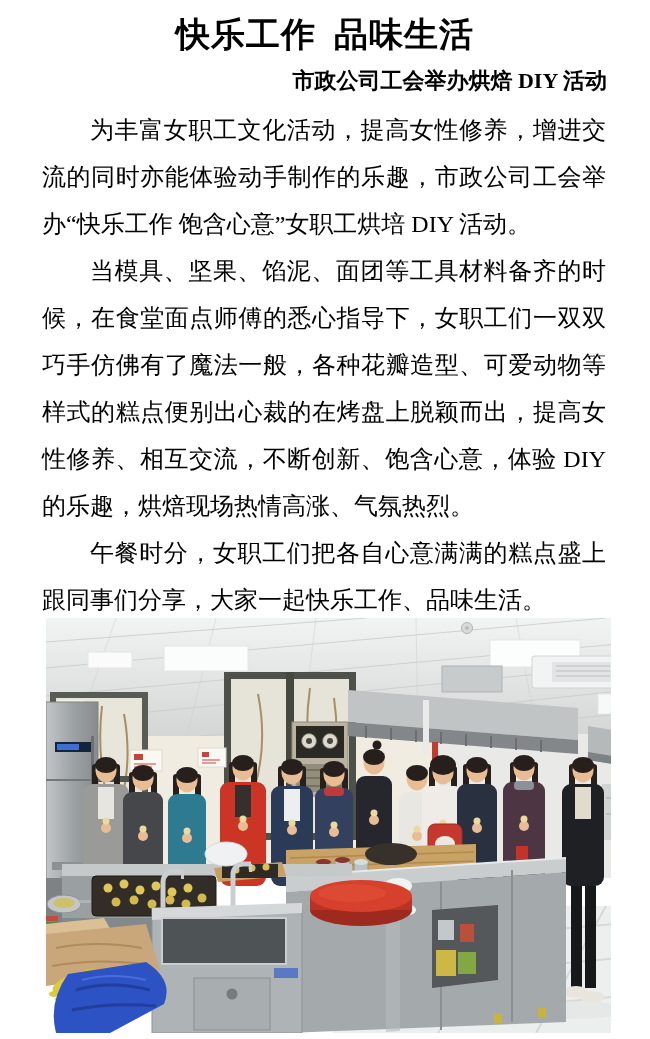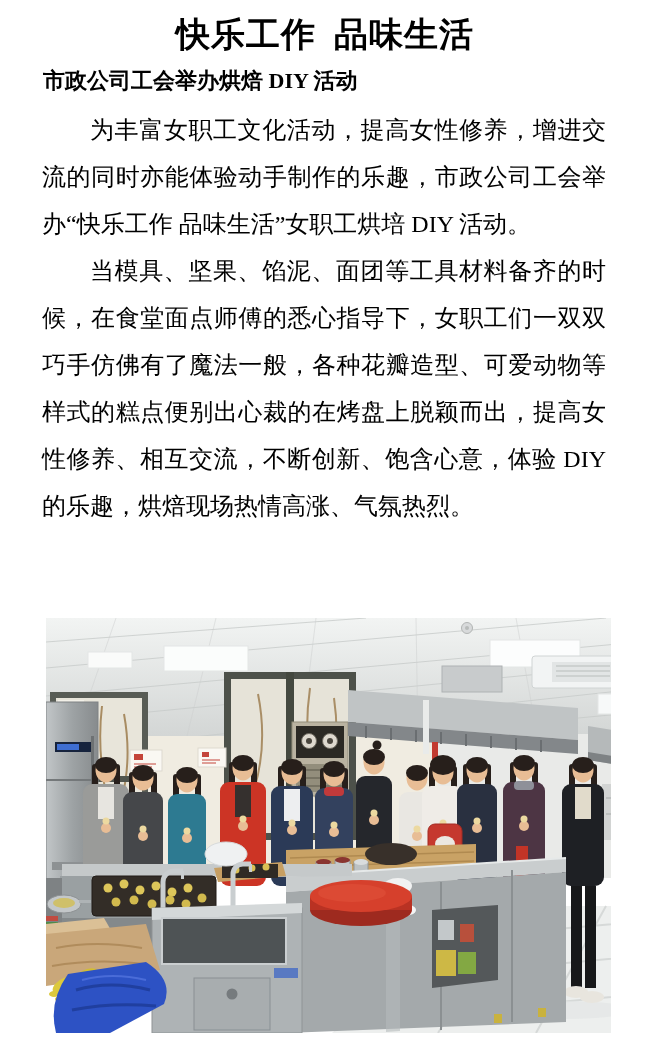--- a/index.html
+++ b/index.html
@@ -14,7 +14,7 @@
     letter-spacing:1px;white-space:nowrap;
   }
   .subtitle{
-    margin:9px 4px 0 4px;text-align:left;
+    margin:9px 4px 0 4px;text-align:right;
     font-size:22px;line-height:30px;font-weight:bold;color:#000;
   }
   .body-text{margin:11px 5px 0 3px;}

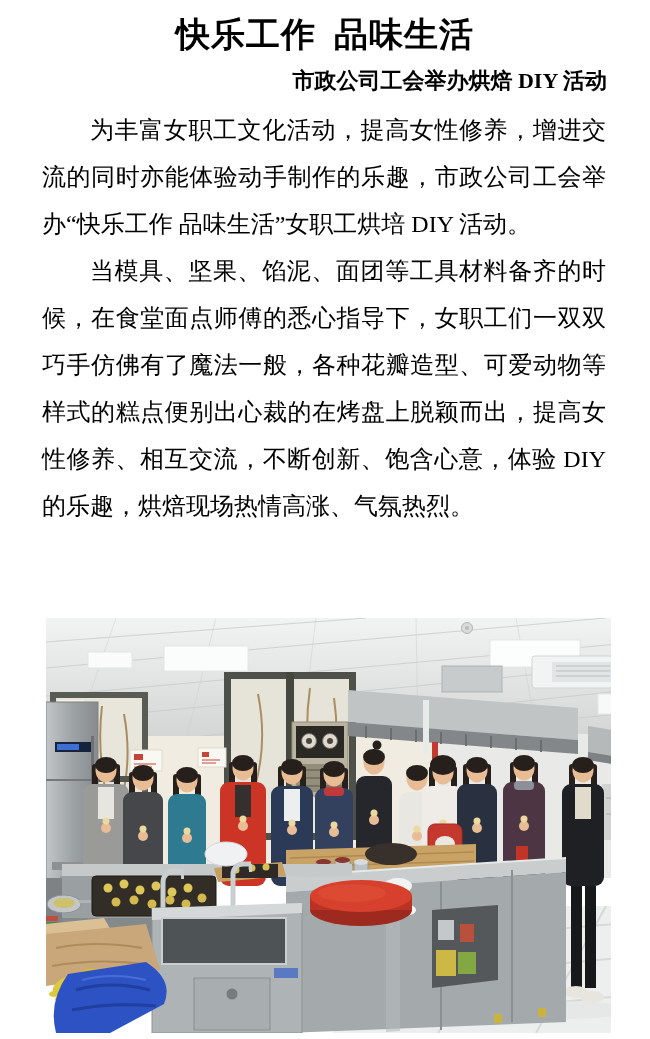--- a/index.html
+++ b/index.html
@@ -33,7 +33,7 @@
   <h2 class="subtitle">市政公司工会举办烘焙 DIY 活动</h2>
 
   <div class="body-text">
-    <p>为丰富女职工文化活动，提高女性修养，增进交流的同时亦能体验动手制作的乐趣，市政公司工会举办“快乐工作 品味生活”女职工烘培 DIY 活动。</p>
+    <p>为丰富女职工文化活动，提高女性修养，增进交流的同时亦能体验动手制作的乐趣，市政公司工会举办“快乐工作 饱含心意”女职工烘培 DIY 活动。</p>
     <p>当模具、坚果、馅泥、面团等工具材料备齐的时候，在食堂面点师傅的悉心指导下，女职工们一双双巧手仿佛有了魔法一般，各种花瓣造型、可爱动物等样式的糕点便别出心裁的在烤盘上脱颖而出，提高女性修养、相互交流，不断创新、饱含心意，体验 DIY 的乐趣，烘焙现场热情高涨、气氛热烈。</p>
   </div>
 

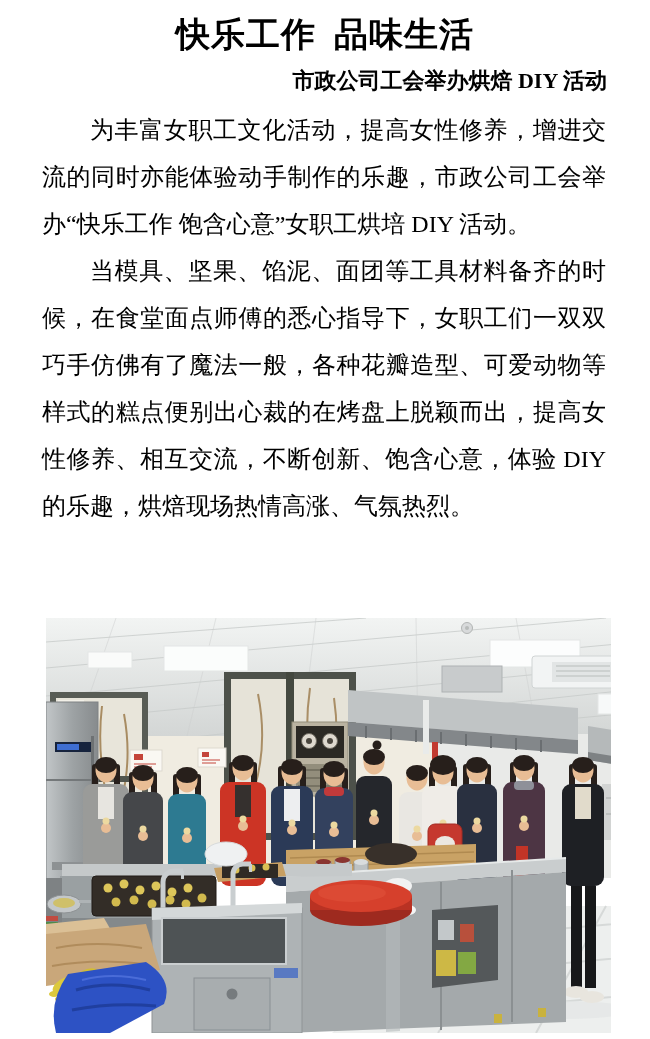--- a/index.html
+++ b/index.html
@@ -35,6 +35,7 @@
   <div class="body-text">
     <p>为丰富女职工文化活动，提高女性修养，增进交流的同时亦能体验动手制作的乐趣，市政公司工会举办“快乐工作 饱含心意”女职工烘培 DIY 活动。</p>
     <p>当模具、坚果、馅泥、面团等工具材料备齐的时候，在食堂面点师傅的悉心指导下，女职工们一双双巧手仿佛有了魔法一般，各种花瓣造型、可爱动物等样式的糕点便别出心裁的在烤盘上脱颖而出，提高女性修养、相互交流，不断创新、饱含心意，体验 DIY 的乐趣，烘焙现场热情高涨、气氛热烈。</p>
+    <p>午餐时分，女职工们把各自心意满满的糕点盛上跟同事们分享，大家一起快乐工作、品味生活。</p>
   </div>
 
   <svg class="photo" viewBox="0 0 638 415" role="img" aria-label="女职工们在食堂厨房合影，展示烘焙 DIY 糕点">

